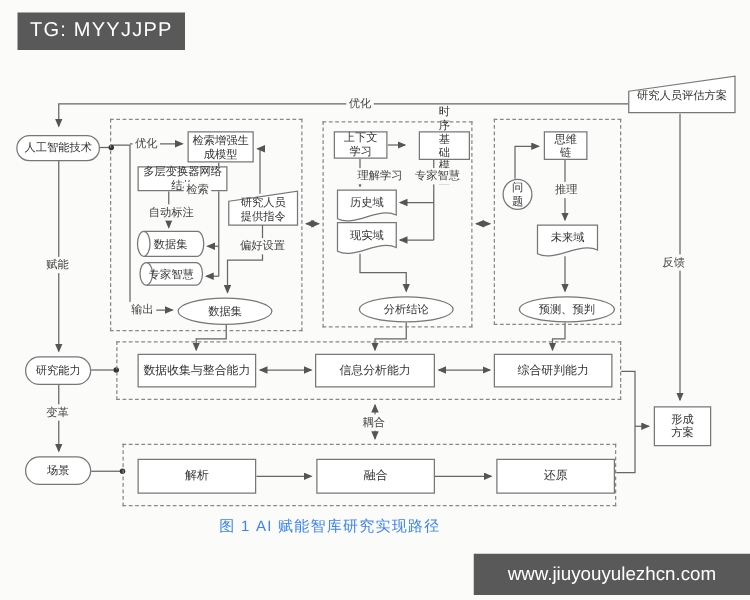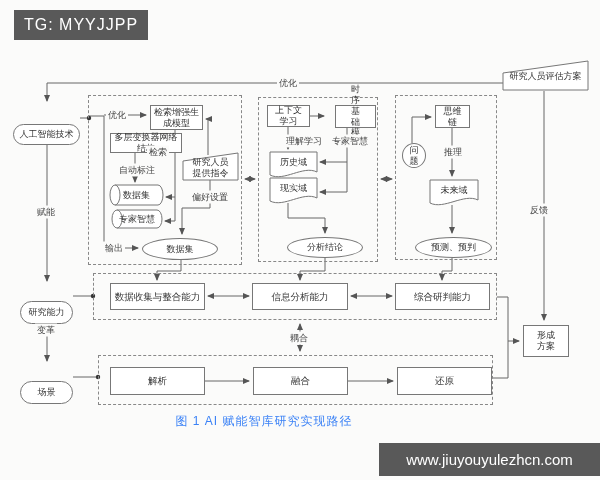--- a/index.html
+++ b/index.html
@@ -18,7 +18,7 @@
     display:flex;align-items:center;justify-content:center;
     text-align:center;font-size:9px;line-height:1.2;color:#333;
   }
-  .stadium{border-radius:12px;margin-top:16px;}
+  .stadium{border-radius:12px;}
   .ellipse{border-radius:50%;}
   .circleN{border-radius:50%;}
   .overlay{

